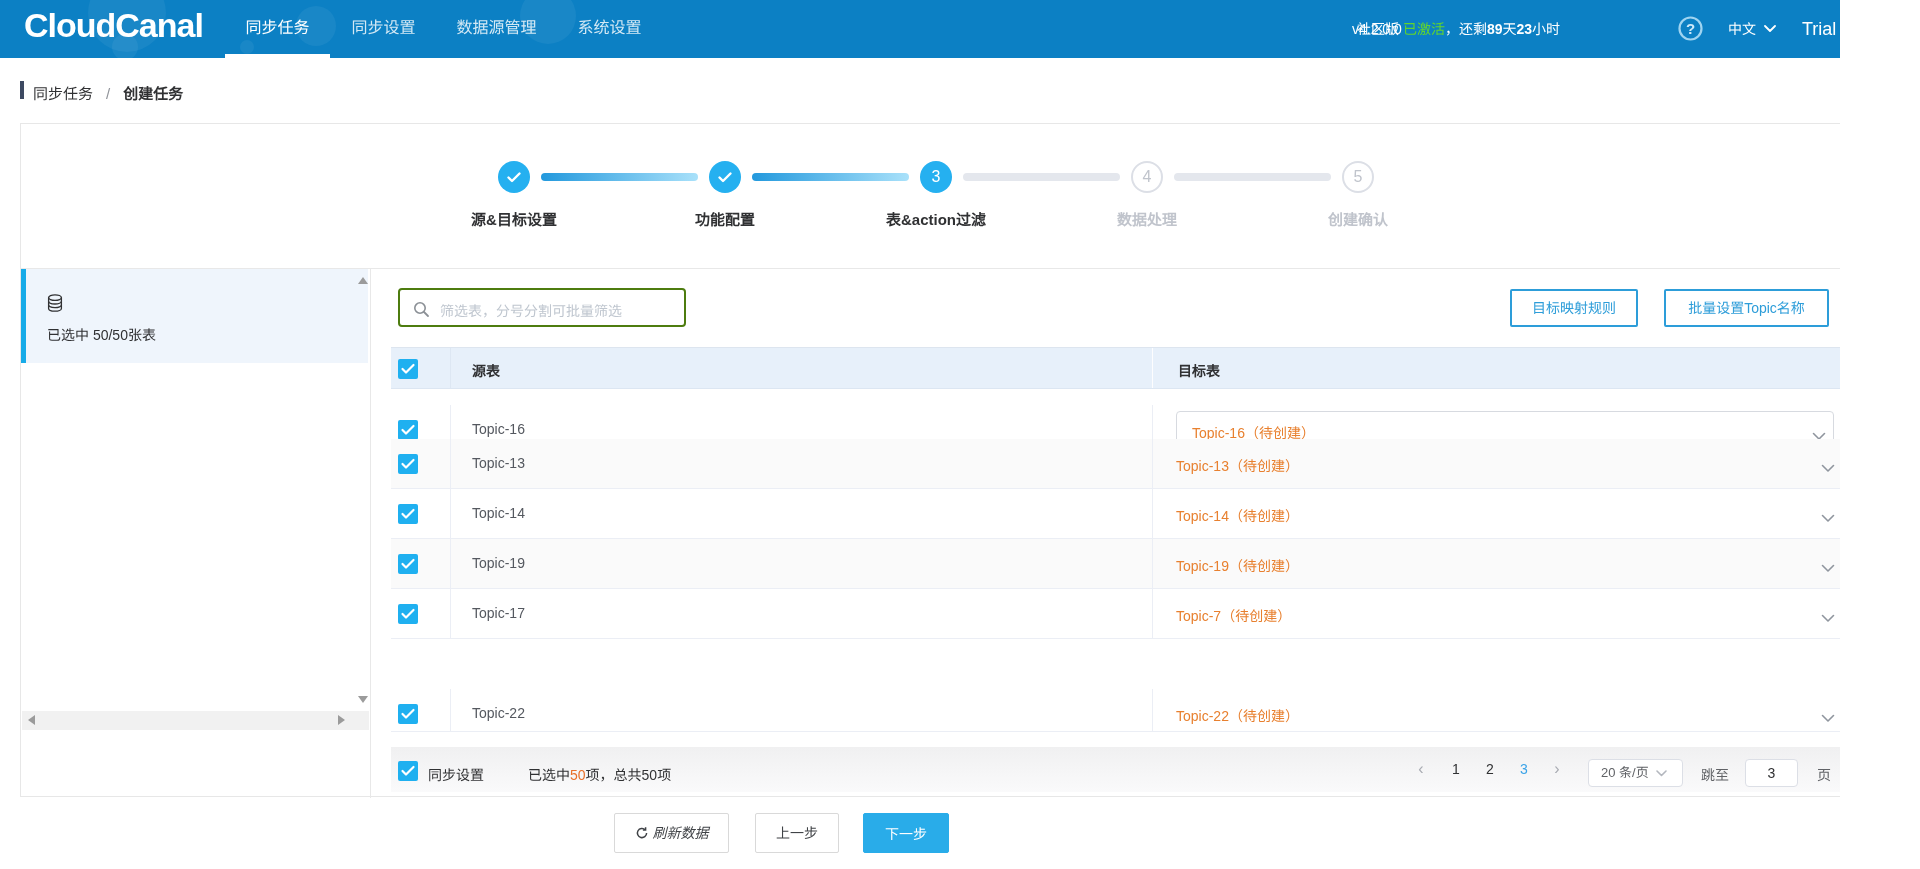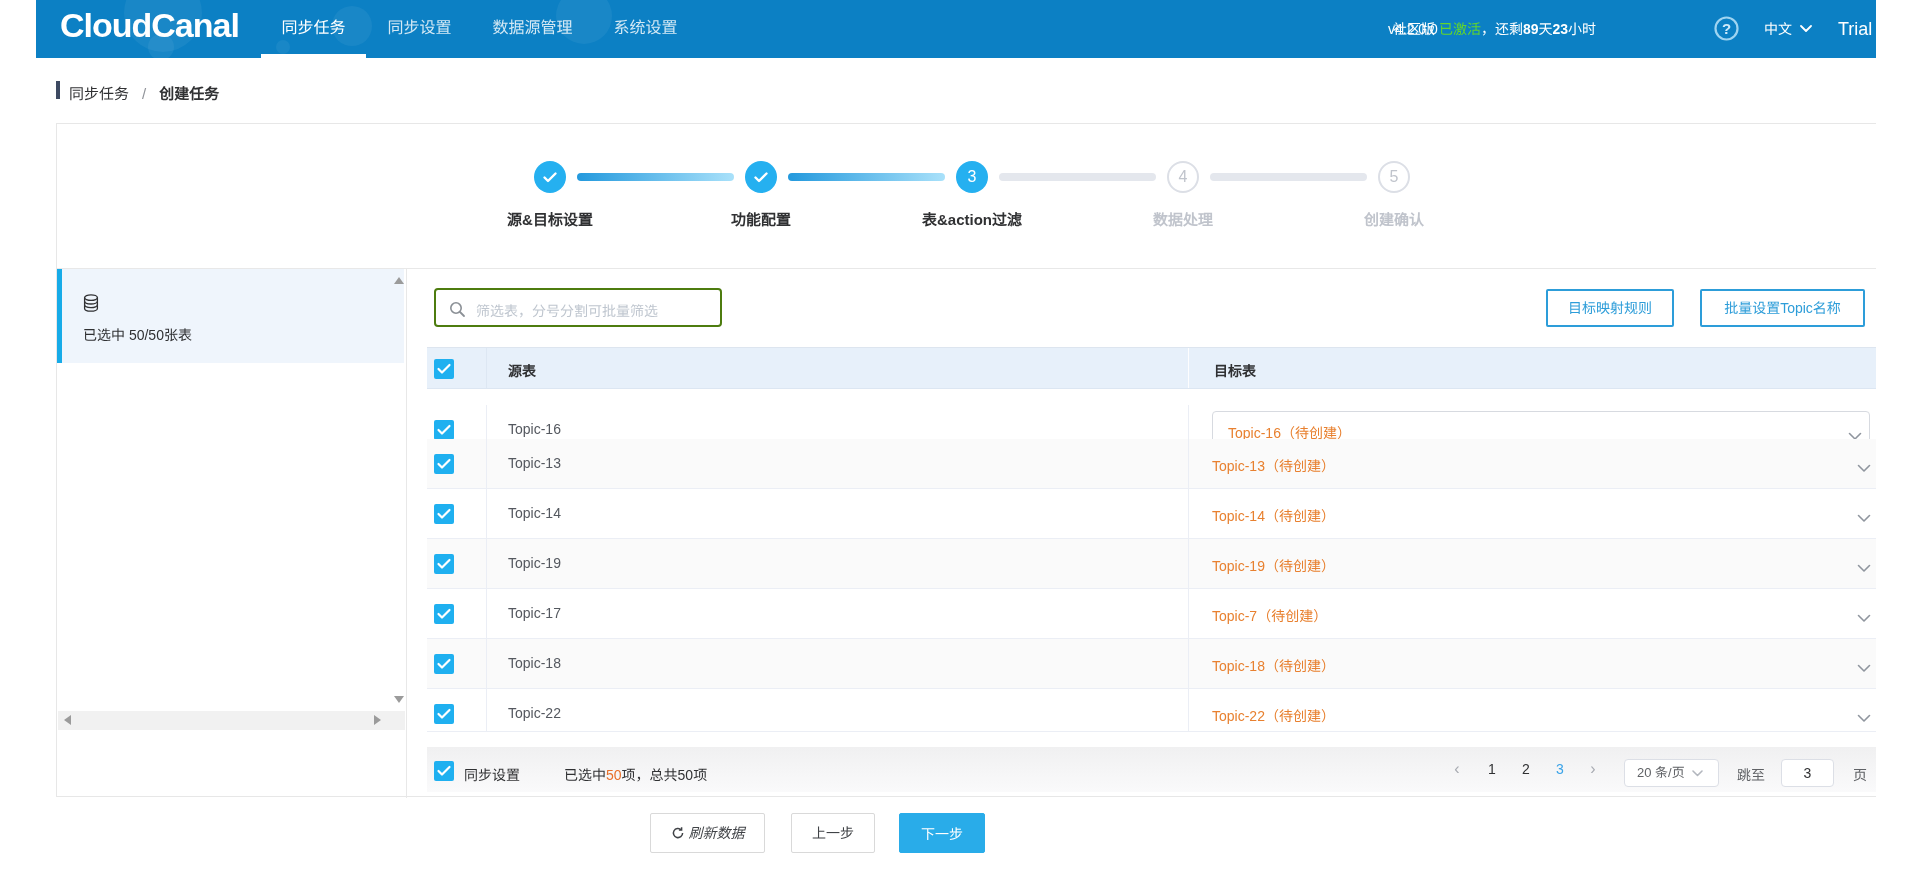--- a/index.html
+++ b/index.html
@@ -7,7 +7,7 @@
   html,body { width:1920px; height:869px; overflow:hidden; background:#fff;
     font-family:"Liberation Sans", sans-serif; }
   .abs { position:absolute; }
-  #stage { position:relative; width:1840px; height:869px; overflow:hidden;margin-left:36px; }
+  #stage { position:relative; width:1840px; height:869px; overflow:hidden; }
 
   
   #topbar { position:absolute; left:0; top:0; width:1920px; height:58px; background:#0c80c4; overflow:hidden; }

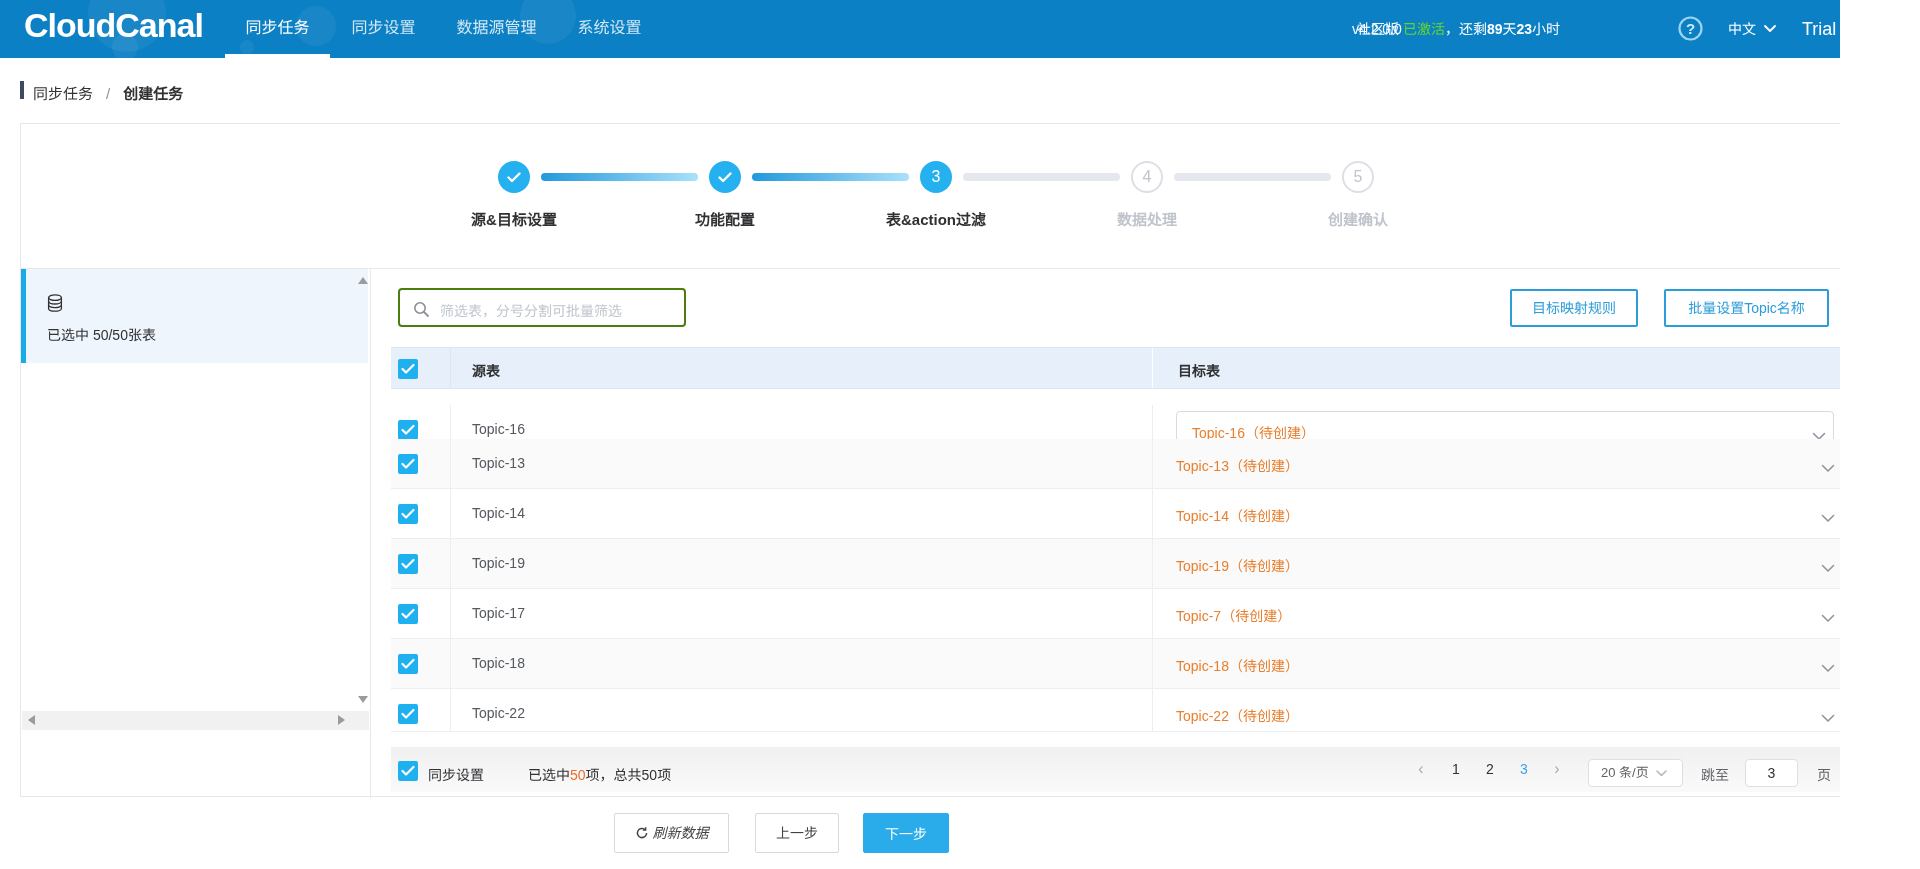--- a/index.html
+++ b/index.html
@@ -256,20 +256,6 @@
               <path d="M1.5 1.5L7 7l5.5-5.5" fill="none" stroke="#8f959e" stroke-width="1.6" stroke-linecap="round" stroke-linejoin="round"></path>
             </svg></div>
       </div>
-      <div class="row alt" style="top:292px;">
-        <div class="cbx" style="left:7px; top:15px;">
-            <svg width="16" height="14" viewBox="0 0 16 14">
-              <path d="M2.5 7l3.5 3.5L13.5 3" fill="none" stroke="#fff" stroke-width="2.2" stroke-linecap="round" stroke-linejoin="round"></path>
-            </svg>
-          </div>
-        <div class="cline" style="left:59px;"></div>
-        <div class="cline" style="left:761px;"></div>
-        <div class="src">Topic-18</div>
-        <div class="tgt">Topic-18（待创建）</div>
-        <div class="chev" style="left:1430px;"><svg width="14" height="9" viewBox="0 0 14 9">
-              <path d="M1.5 1.5L7 7l5.5-5.5" fill="none" stroke="#8f959e" stroke-width="1.6" stroke-linecap="round" stroke-linejoin="round"></path>
-            </svg></div>
-      </div>
       <div class="row" style="top:342px;">
         <div class="cbx" style="left:7px; top:15px;">
             <svg width="16" height="14" viewBox="0 0 16 14">

